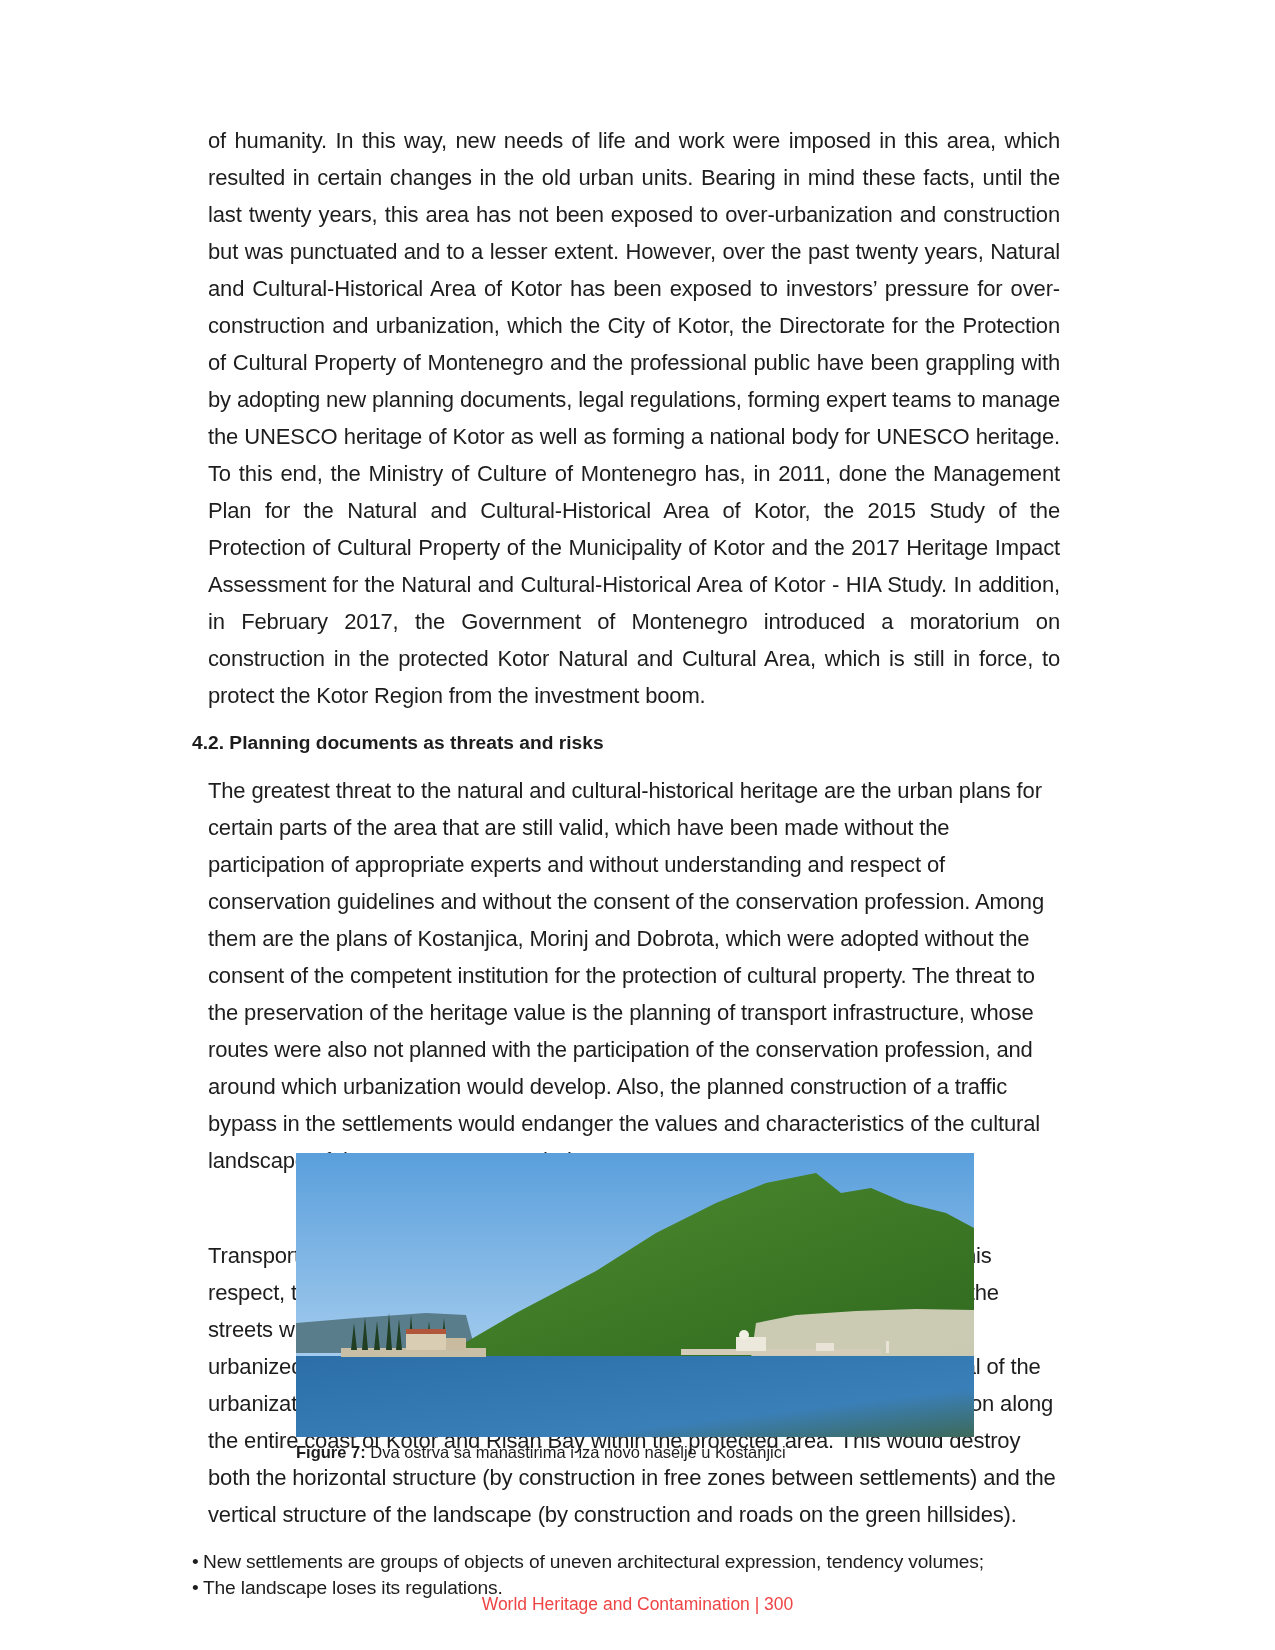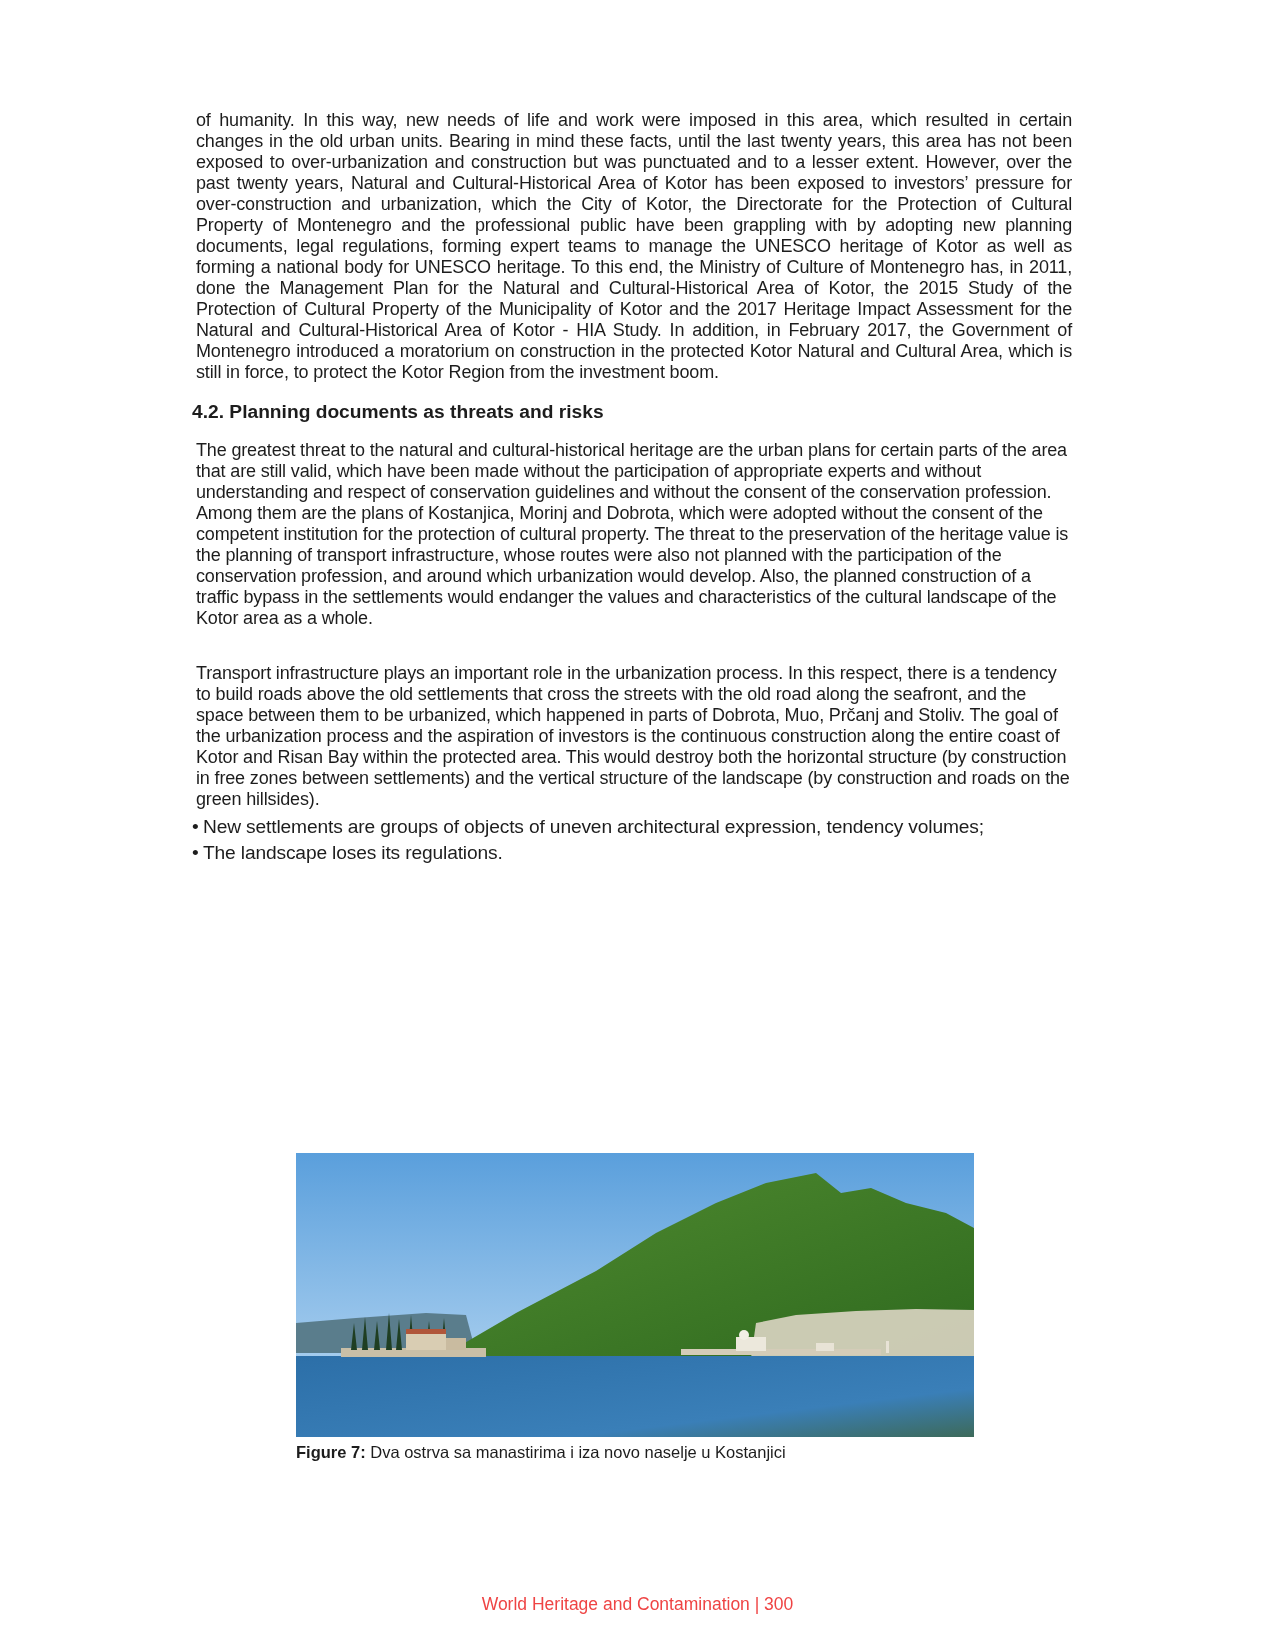--- a/index.html
+++ b/index.html
@@ -22,9 +22,9 @@
       width: 884px;
     }
     .para {
-      font-size: 18px;
-      line-height: 21px;
-      margin: 4px;
+      font-size: 22px;
+      line-height: 37px;
+      margin: 16px;
       letter-spacing: -0.15px;
     }
     .justify {

